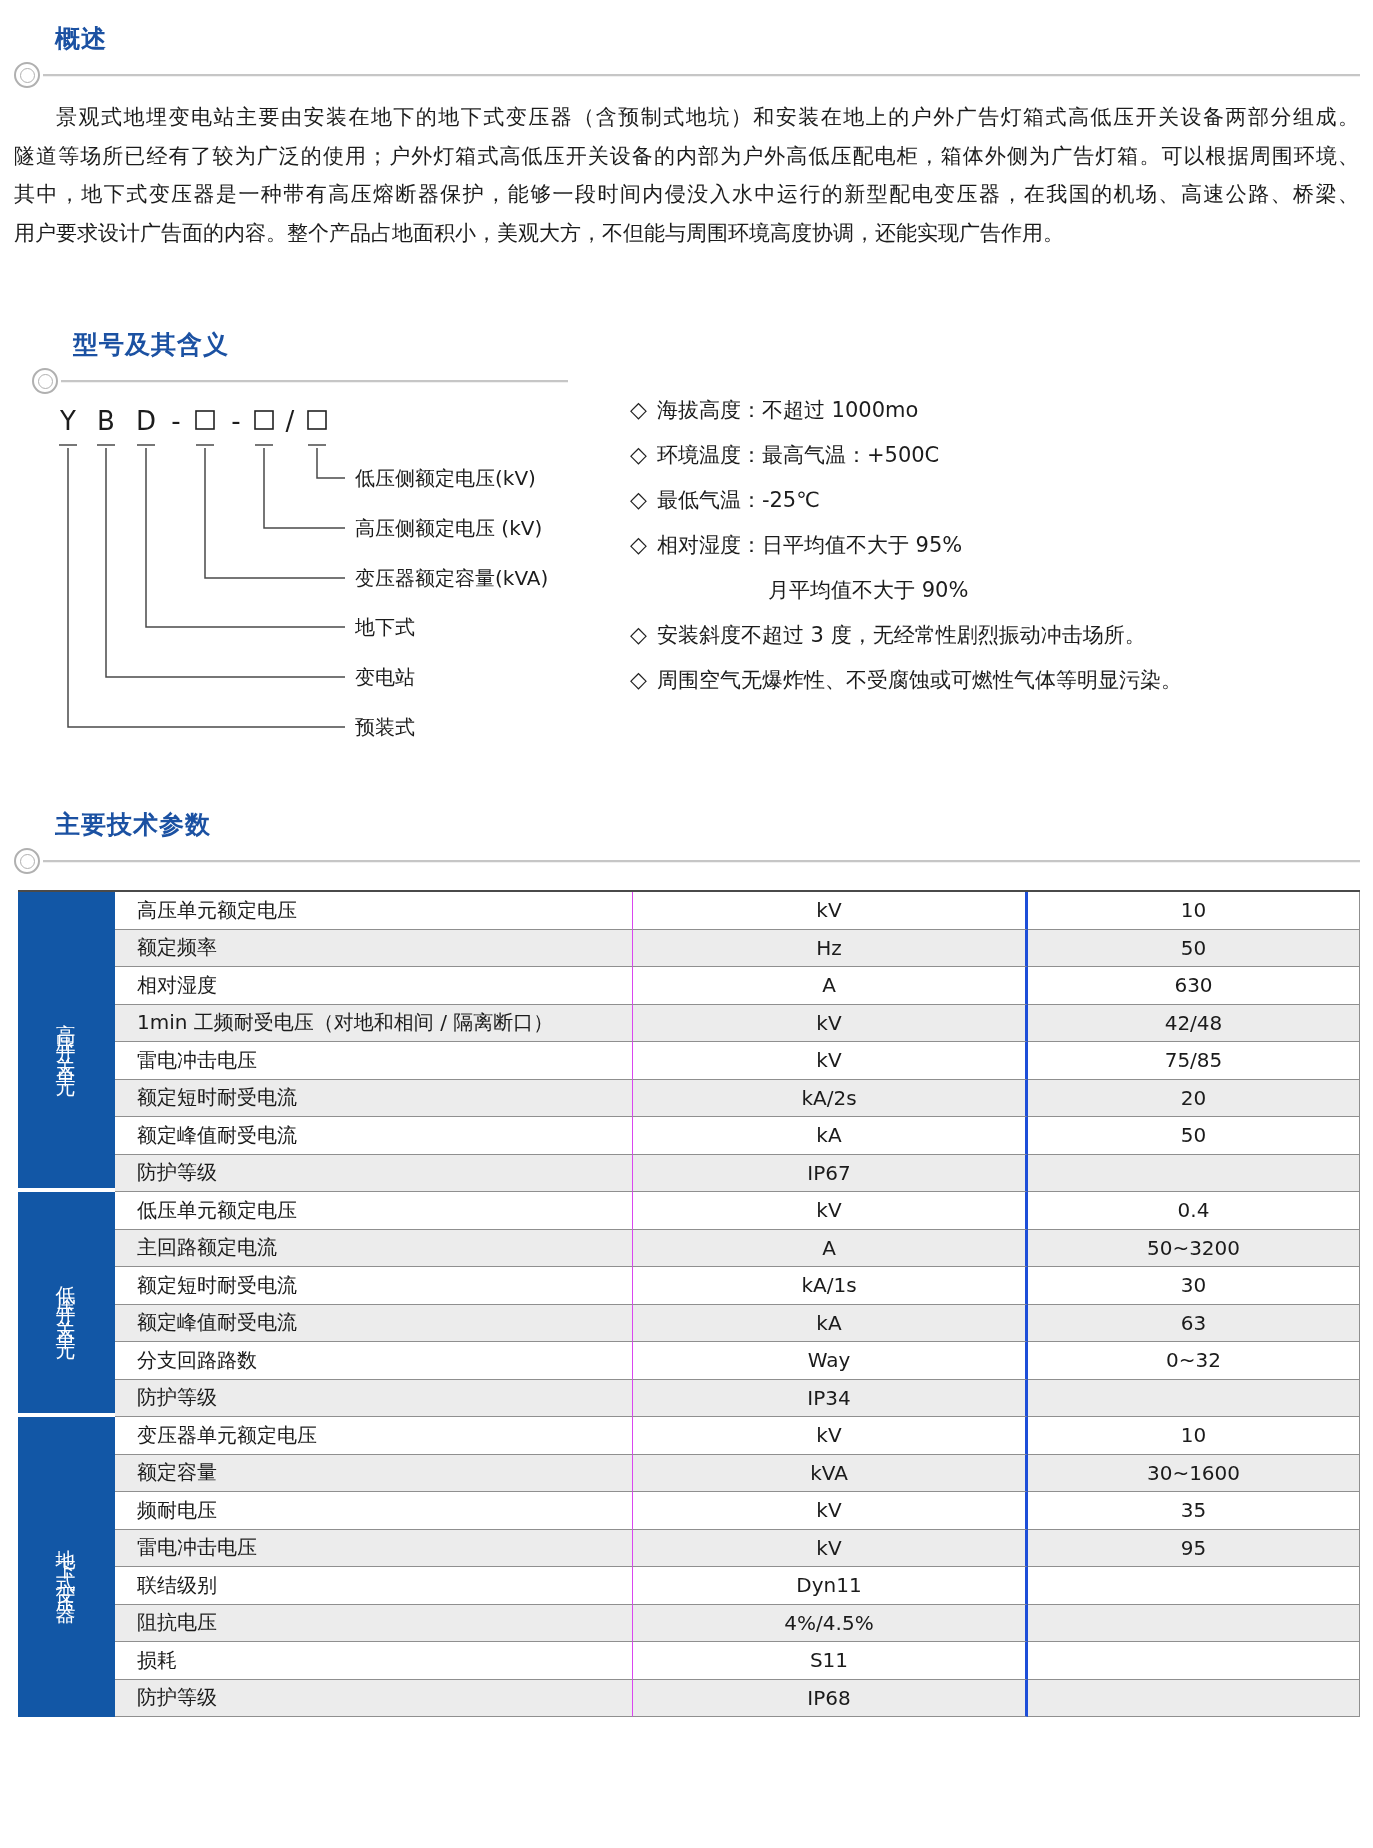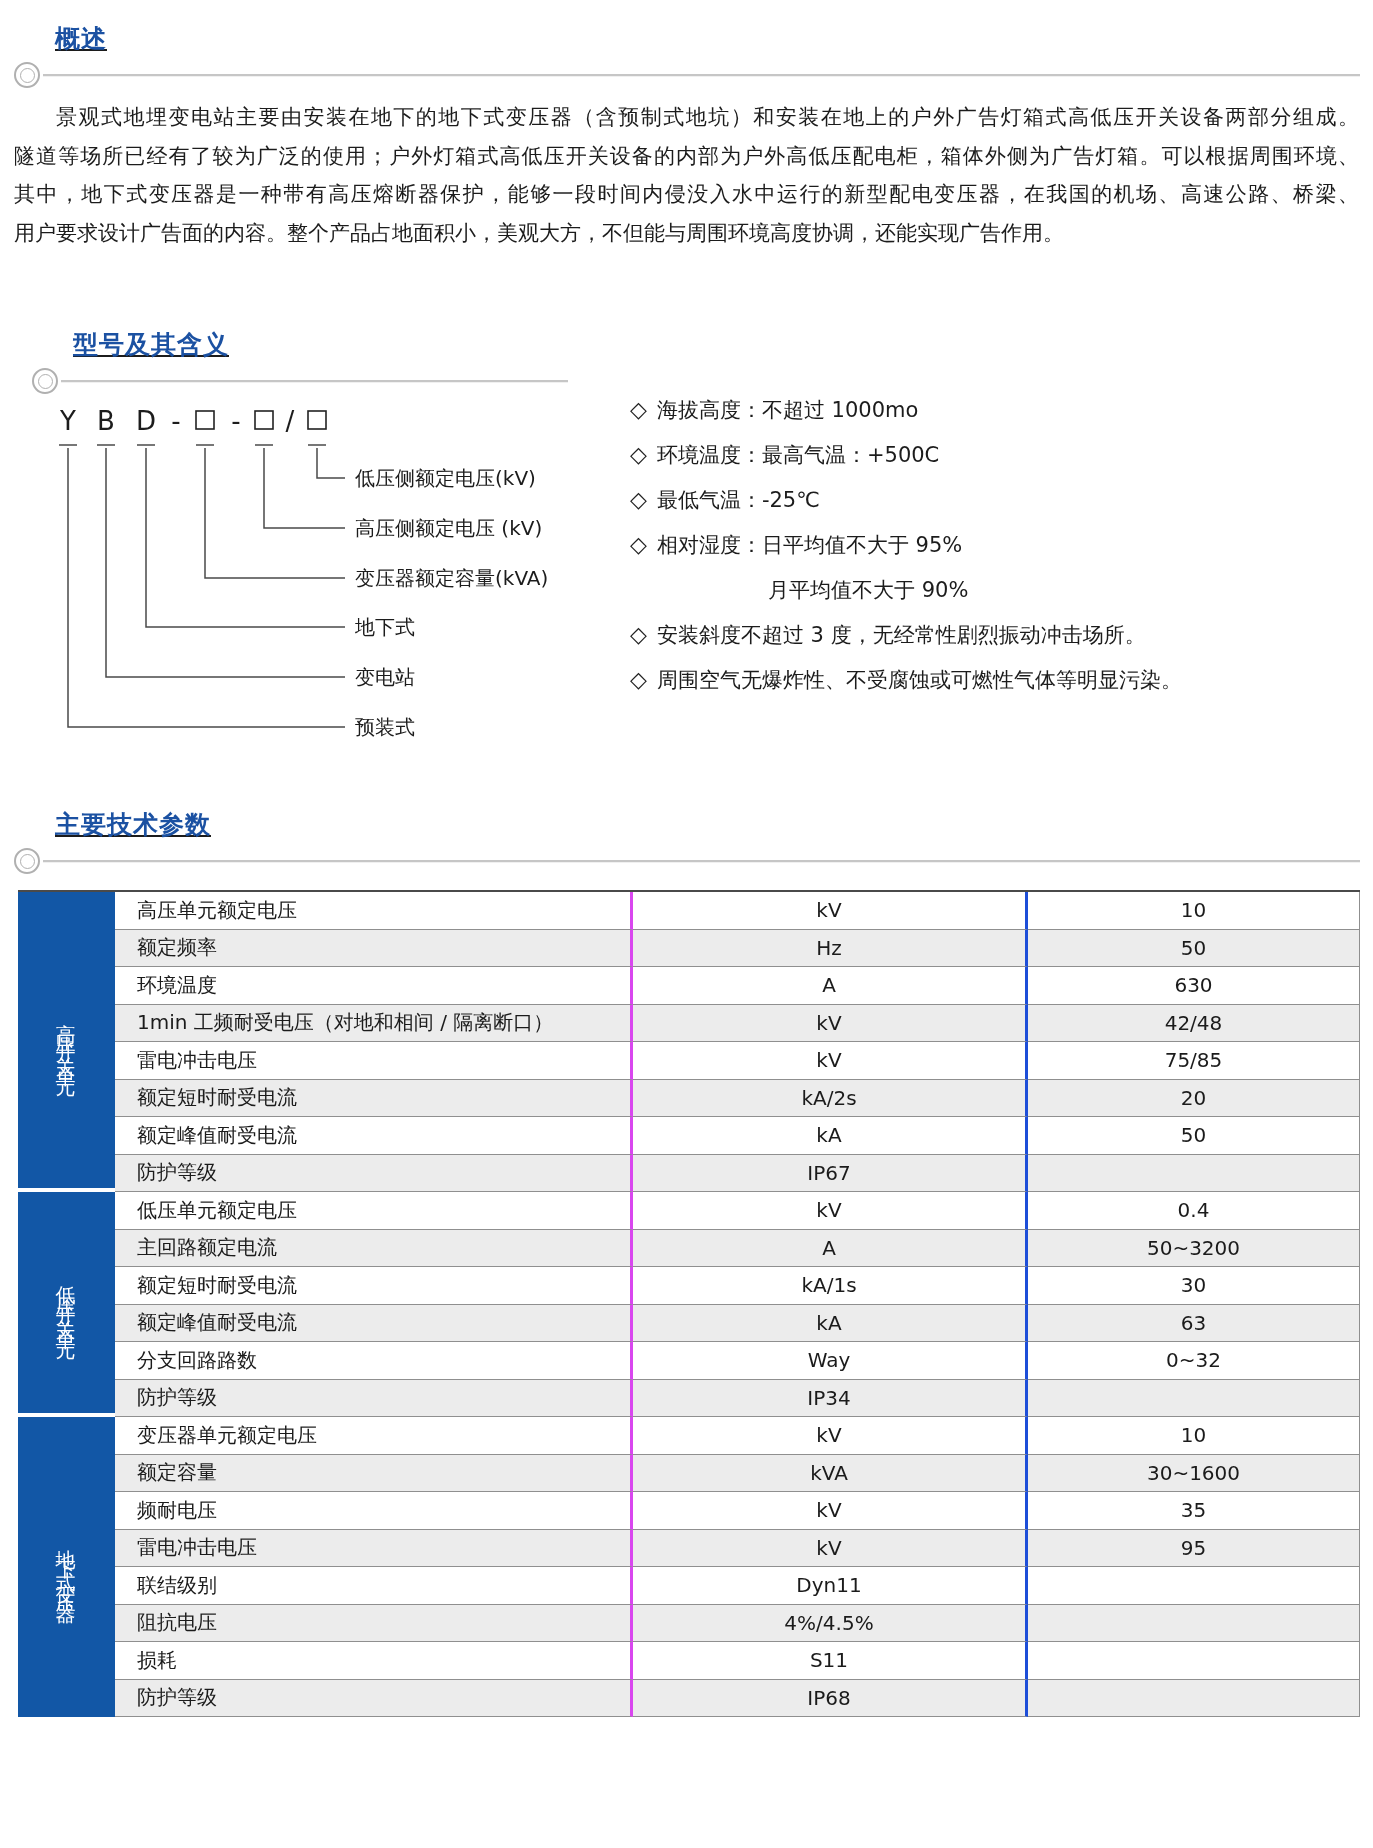--- a/index.html
+++ b/index.html
@@ -8,7 +8,7 @@
     font-family:"DejaVu Sans","Liberation Sans",sans-serif; color:#1c1c1c; overflow:hidden;
   }
   
-  .sec-head{position:absolute;text-decoration:underline;}
+  .sec-head{position:absolute;}
   .sec-title{font-size:25px; font-weight:bold; color:#1b51a2; margin:0 0 6px 41px; letter-spacing:1px;}
   .rule-row{display:flex; align-items:center; height:28px;}
   .ring{width:22px;height:22px;border:2px solid #b0b0b0;border-radius:50%;

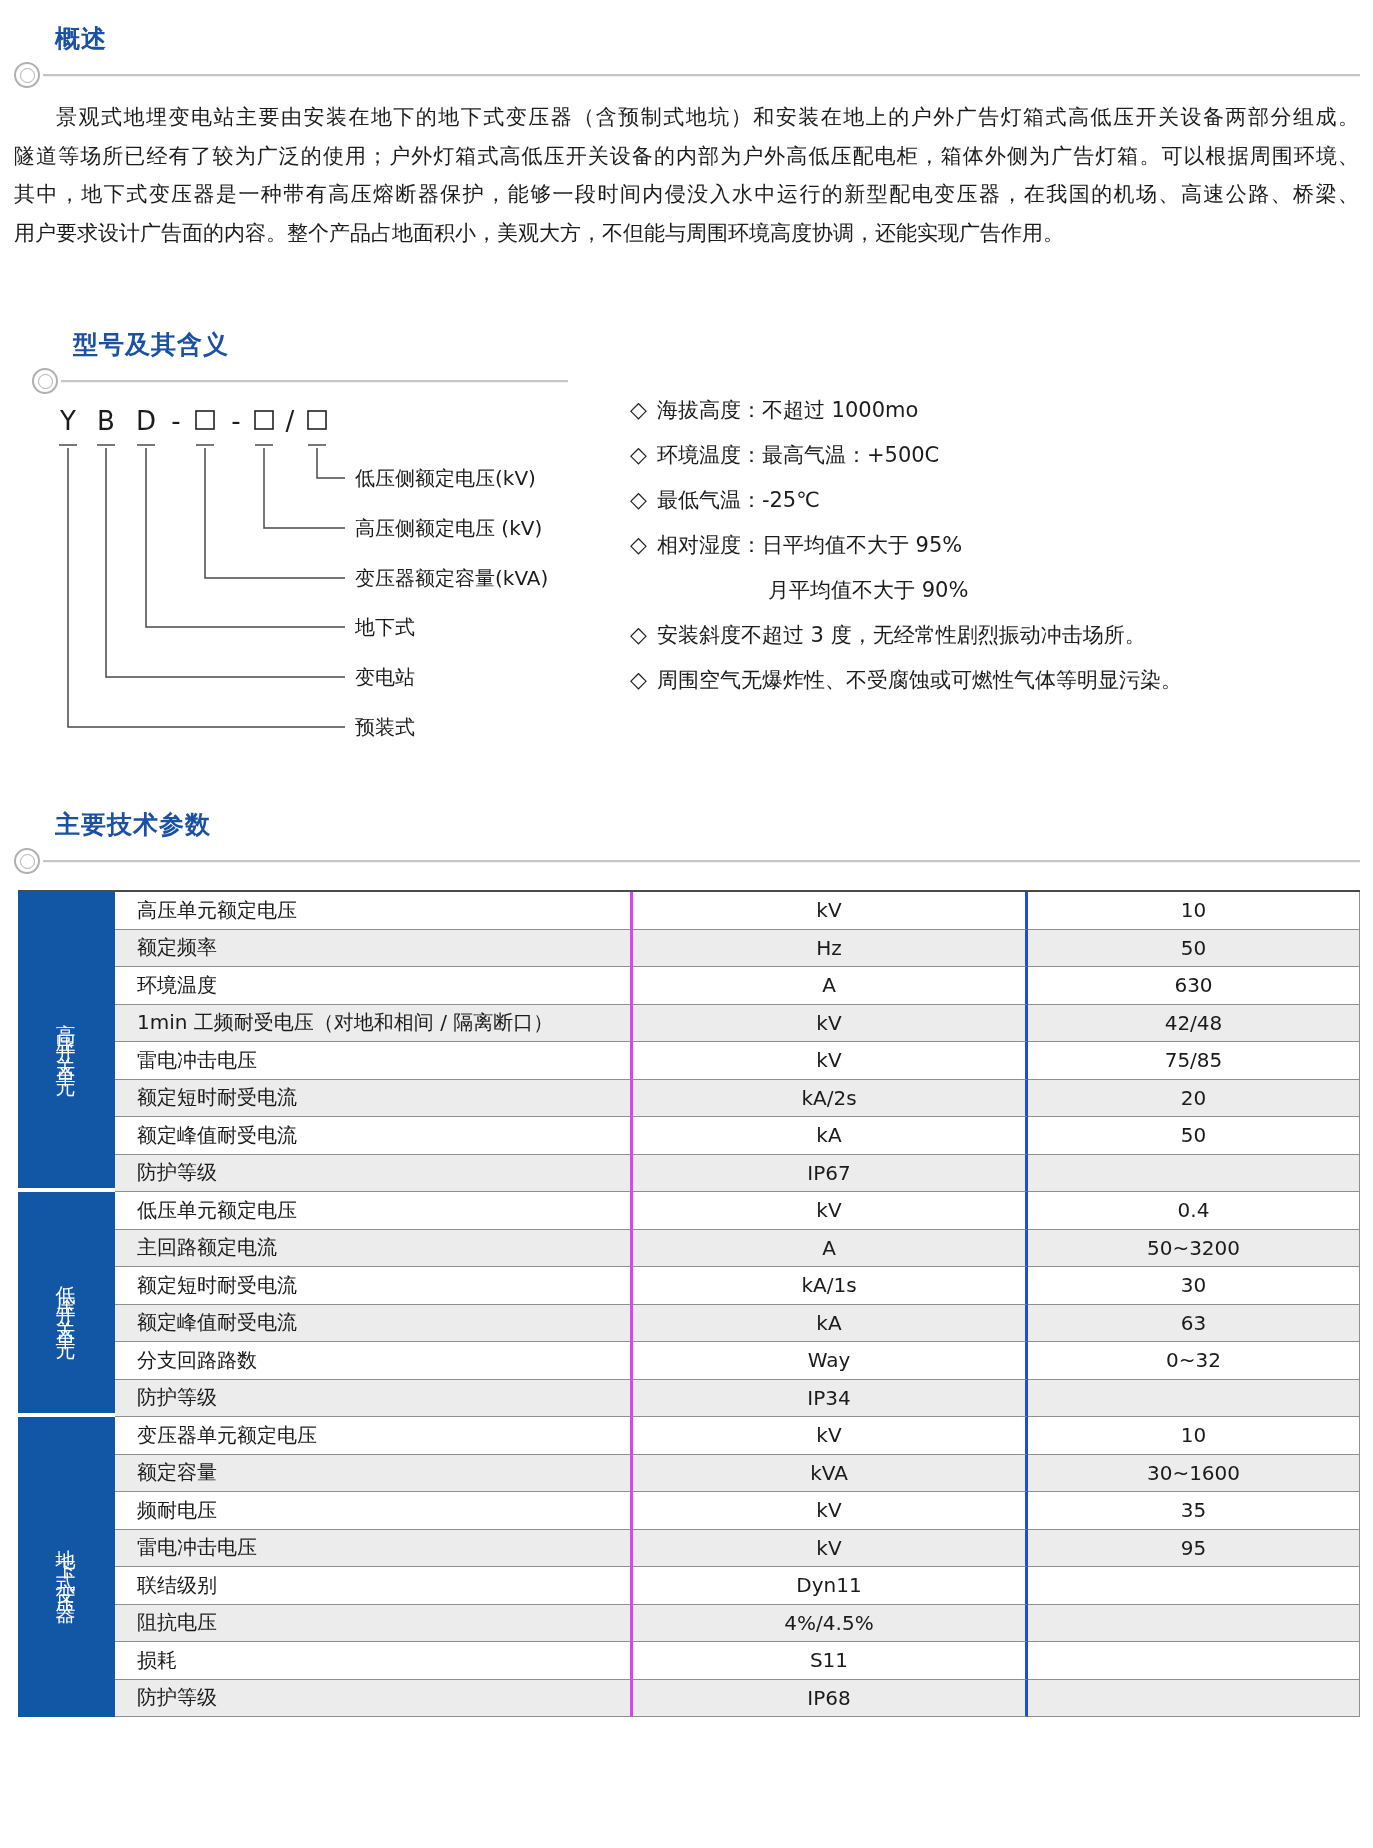--- a/index.html
+++ b/index.html
@@ -45,7 +45,7 @@
     display:flex;align-items:center;font-size:20px;color:#1b1b1b;
     box-sizing:border-box;border-bottom:1px solid #8f8f8f;background:#fff;white-space:nowrap;
   }
-  .cell.name{grid-column:2;padding-left:22px;border-right:3px solid #d946ef;}
+  .cell.name{grid-column:2;padding-left:22px;border-right:1px solid #d946ef;}
   .cell.unit{grid-column:3;justify-content:center;border-right:3px solid #1d4ed8;}
   .cell.value{grid-column:4;justify-content:center;border-right:1px solid #8f8f8f;}
   .cell.alt{background:#ececec;}

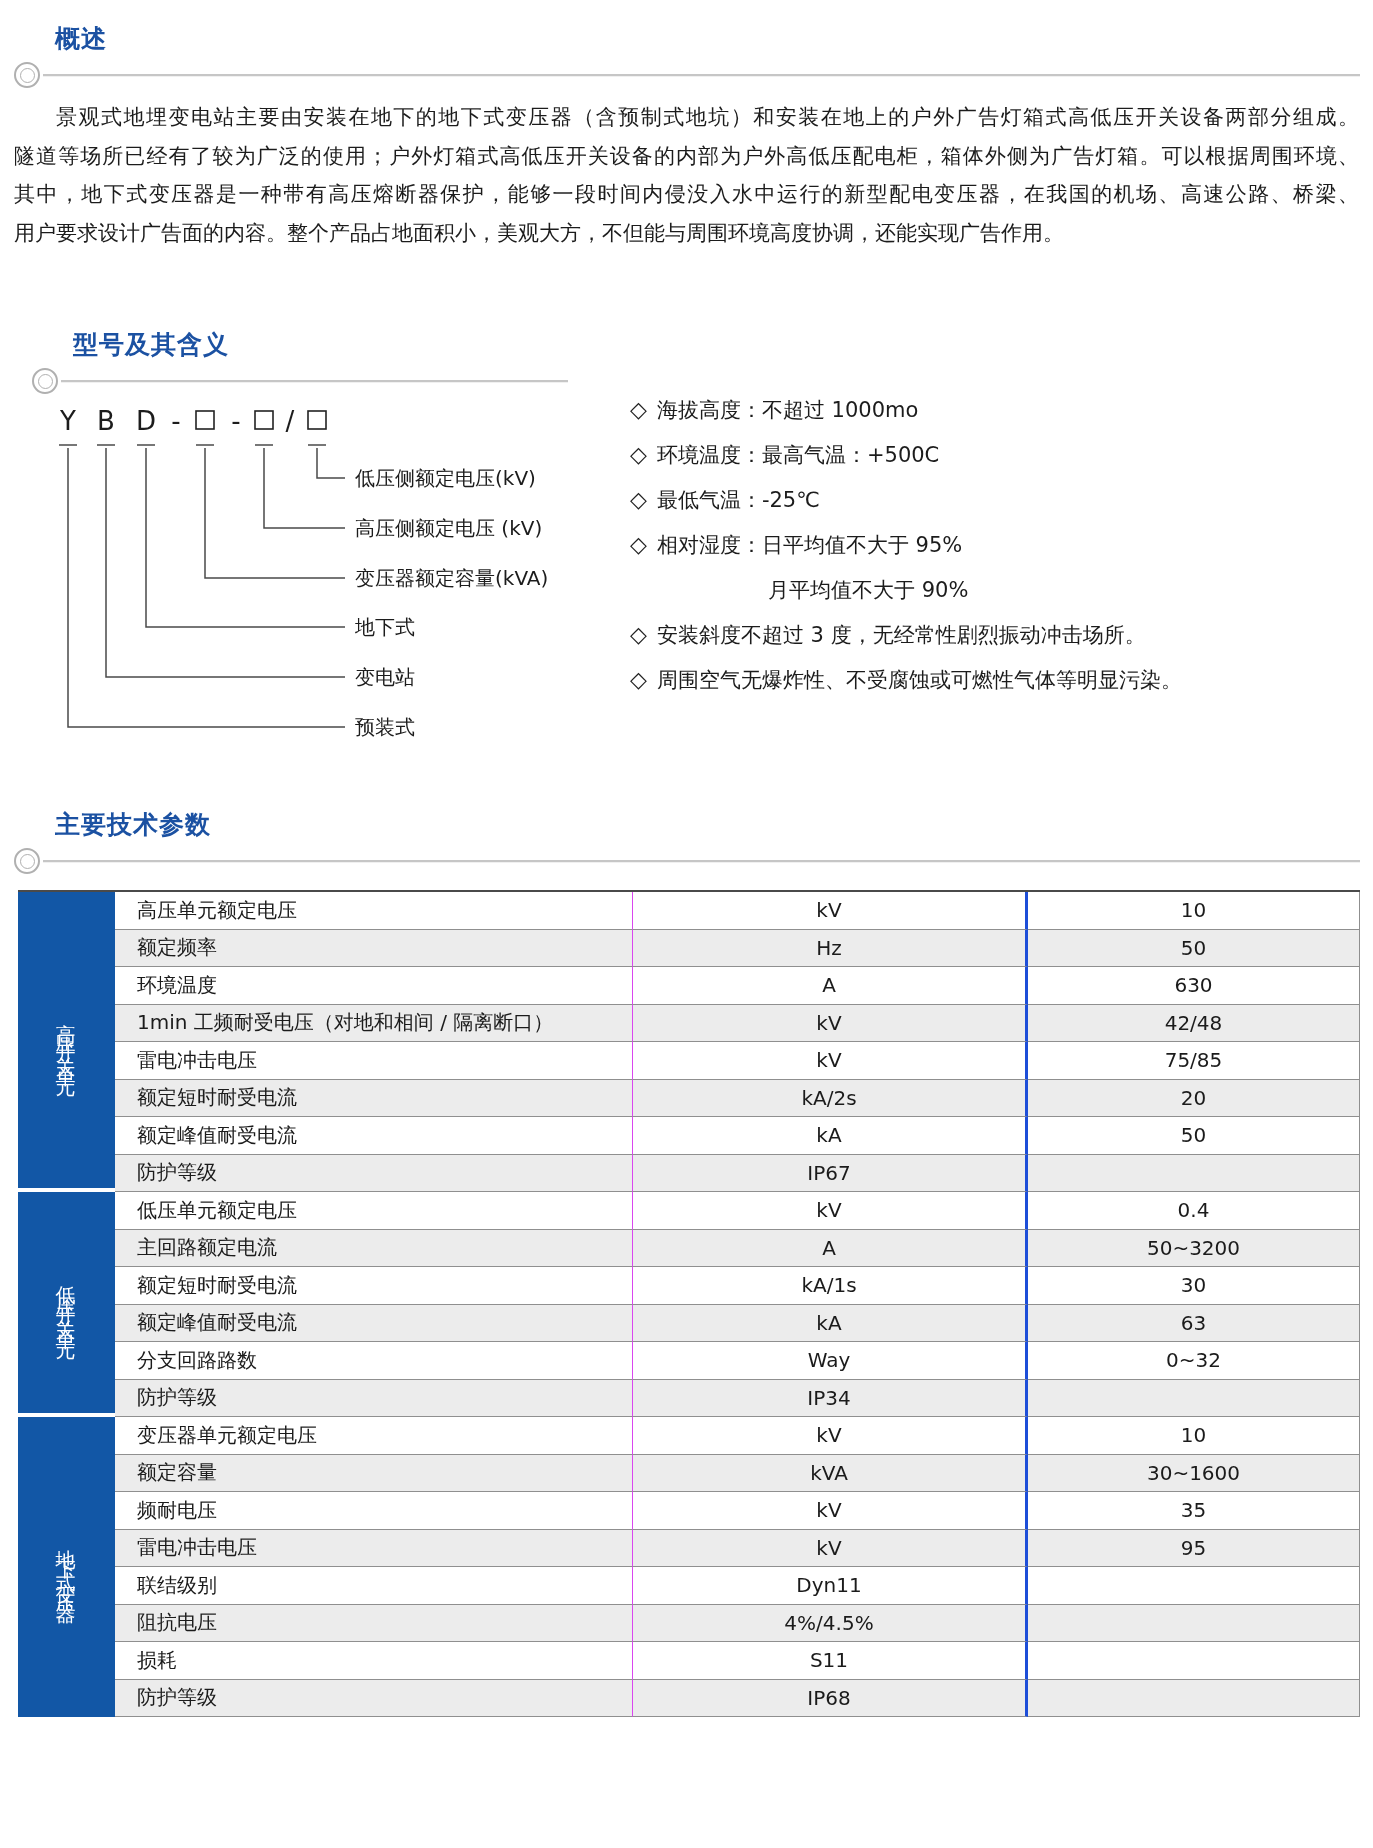--- a/index.html
+++ b/index.html
@@ -155,7 +155,7 @@
       <div class="cell name alt" style="grid-row: 2;">额定频率</div>
       <div class="cell unit alt" style="grid-row: 2;">Hz</div>
       <div class="cell value alt" style="grid-row: 2;">50</div>
-      <div class="cell name" style="grid-row: 3;">环境温度</div>
+      <div class="cell name" style="grid-row: 3;">相对湿度</div>
       <div class="cell unit" style="grid-row: 3;">A</div>
       <div class="cell value" style="grid-row: 3;">630</div>
       <div class="cell name alt" style="grid-row: 4;">1min 工频耐受电压（对地和相间 / 隔离断口）</div>

